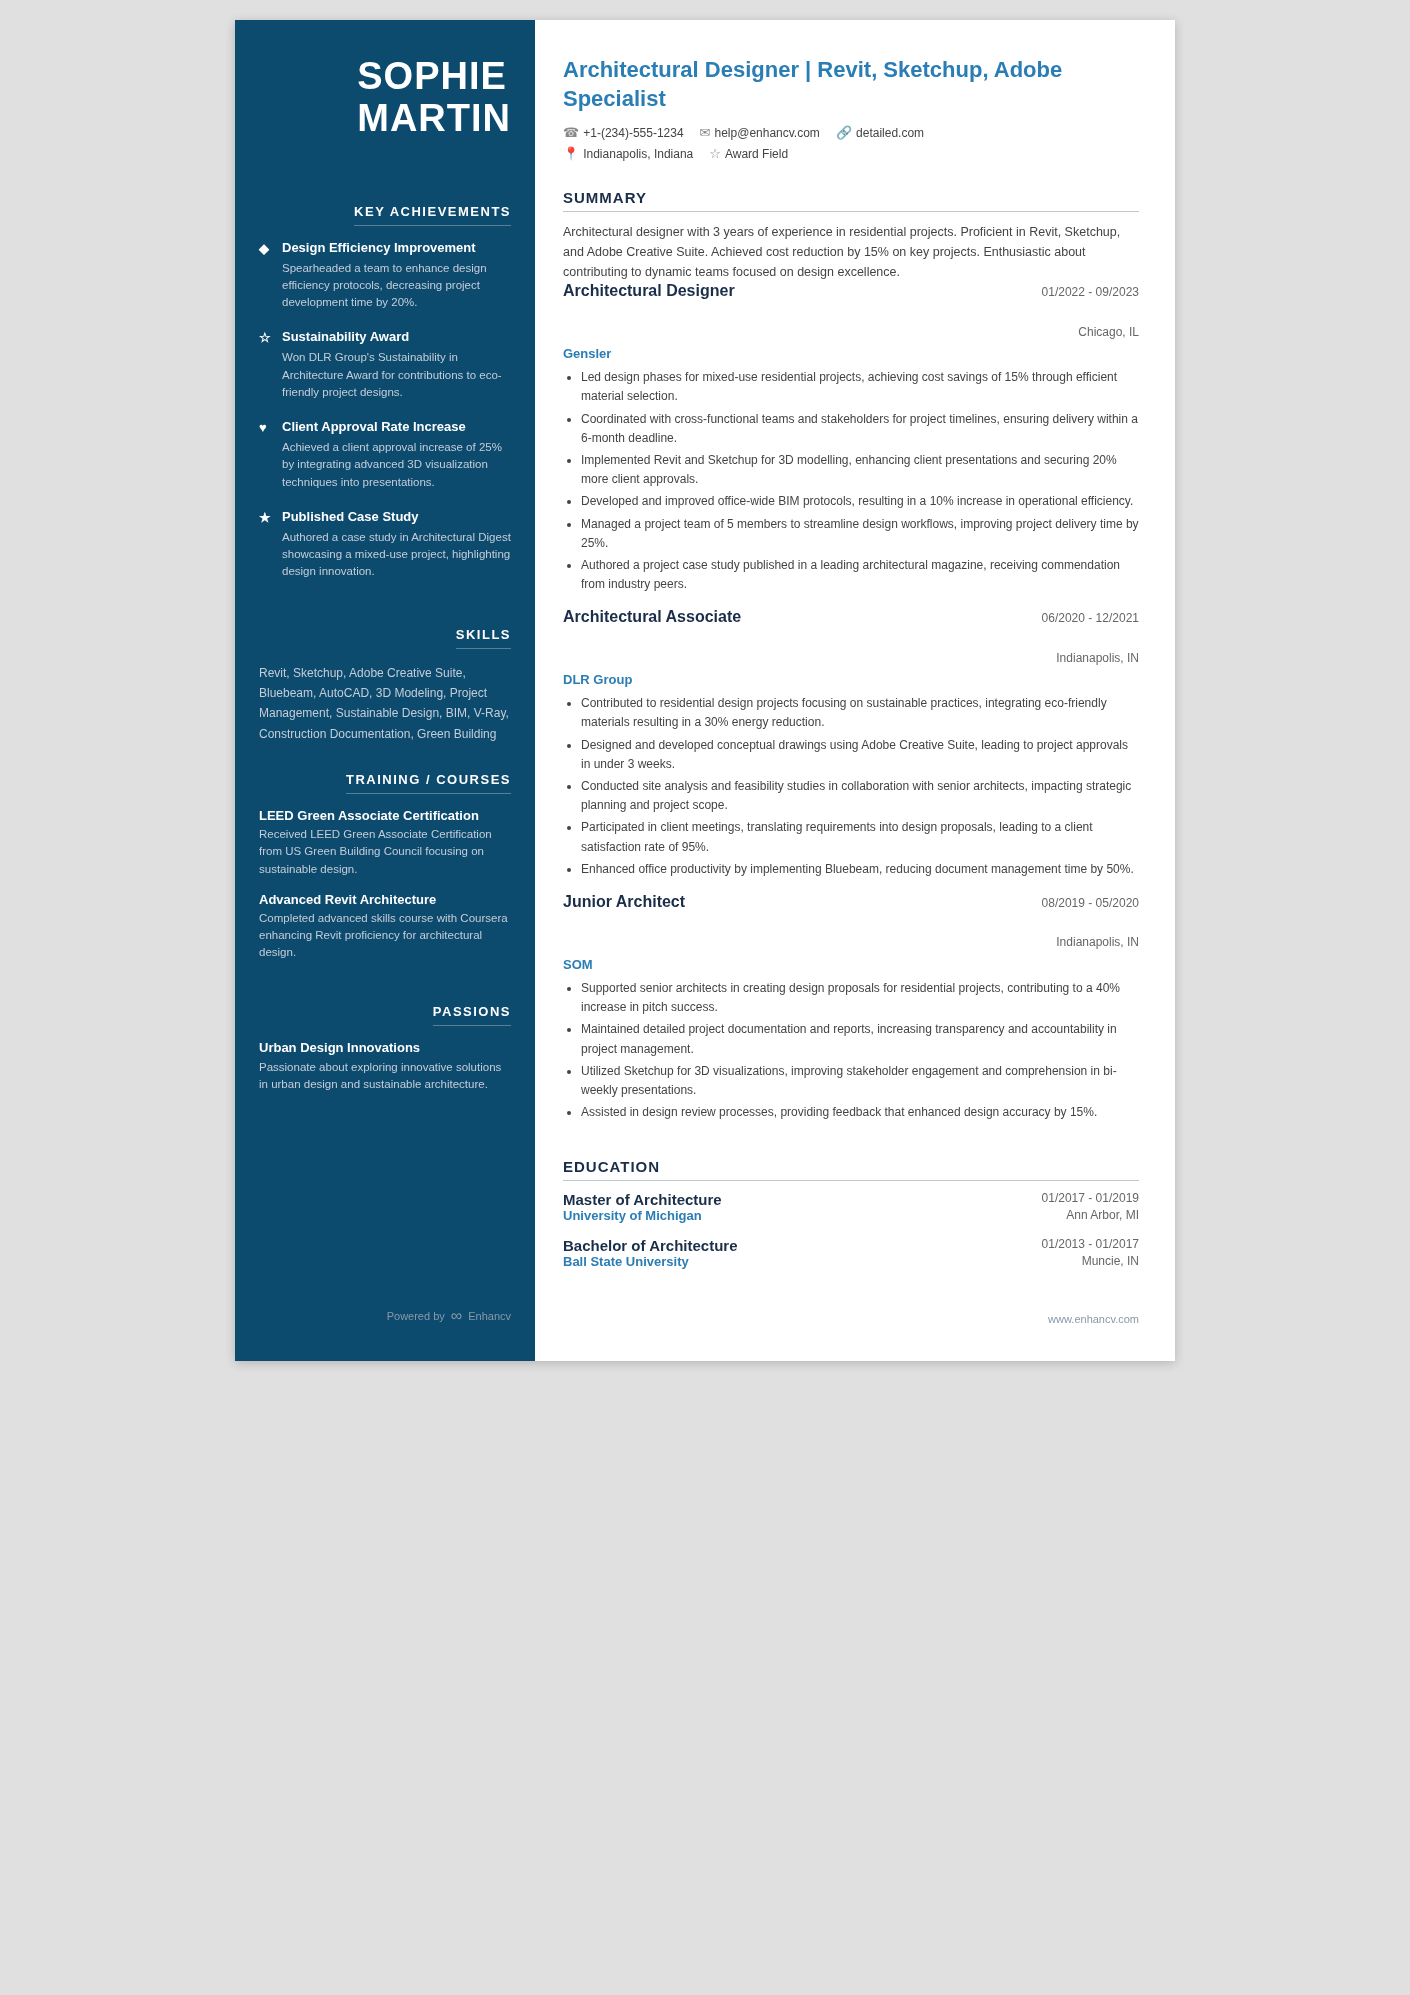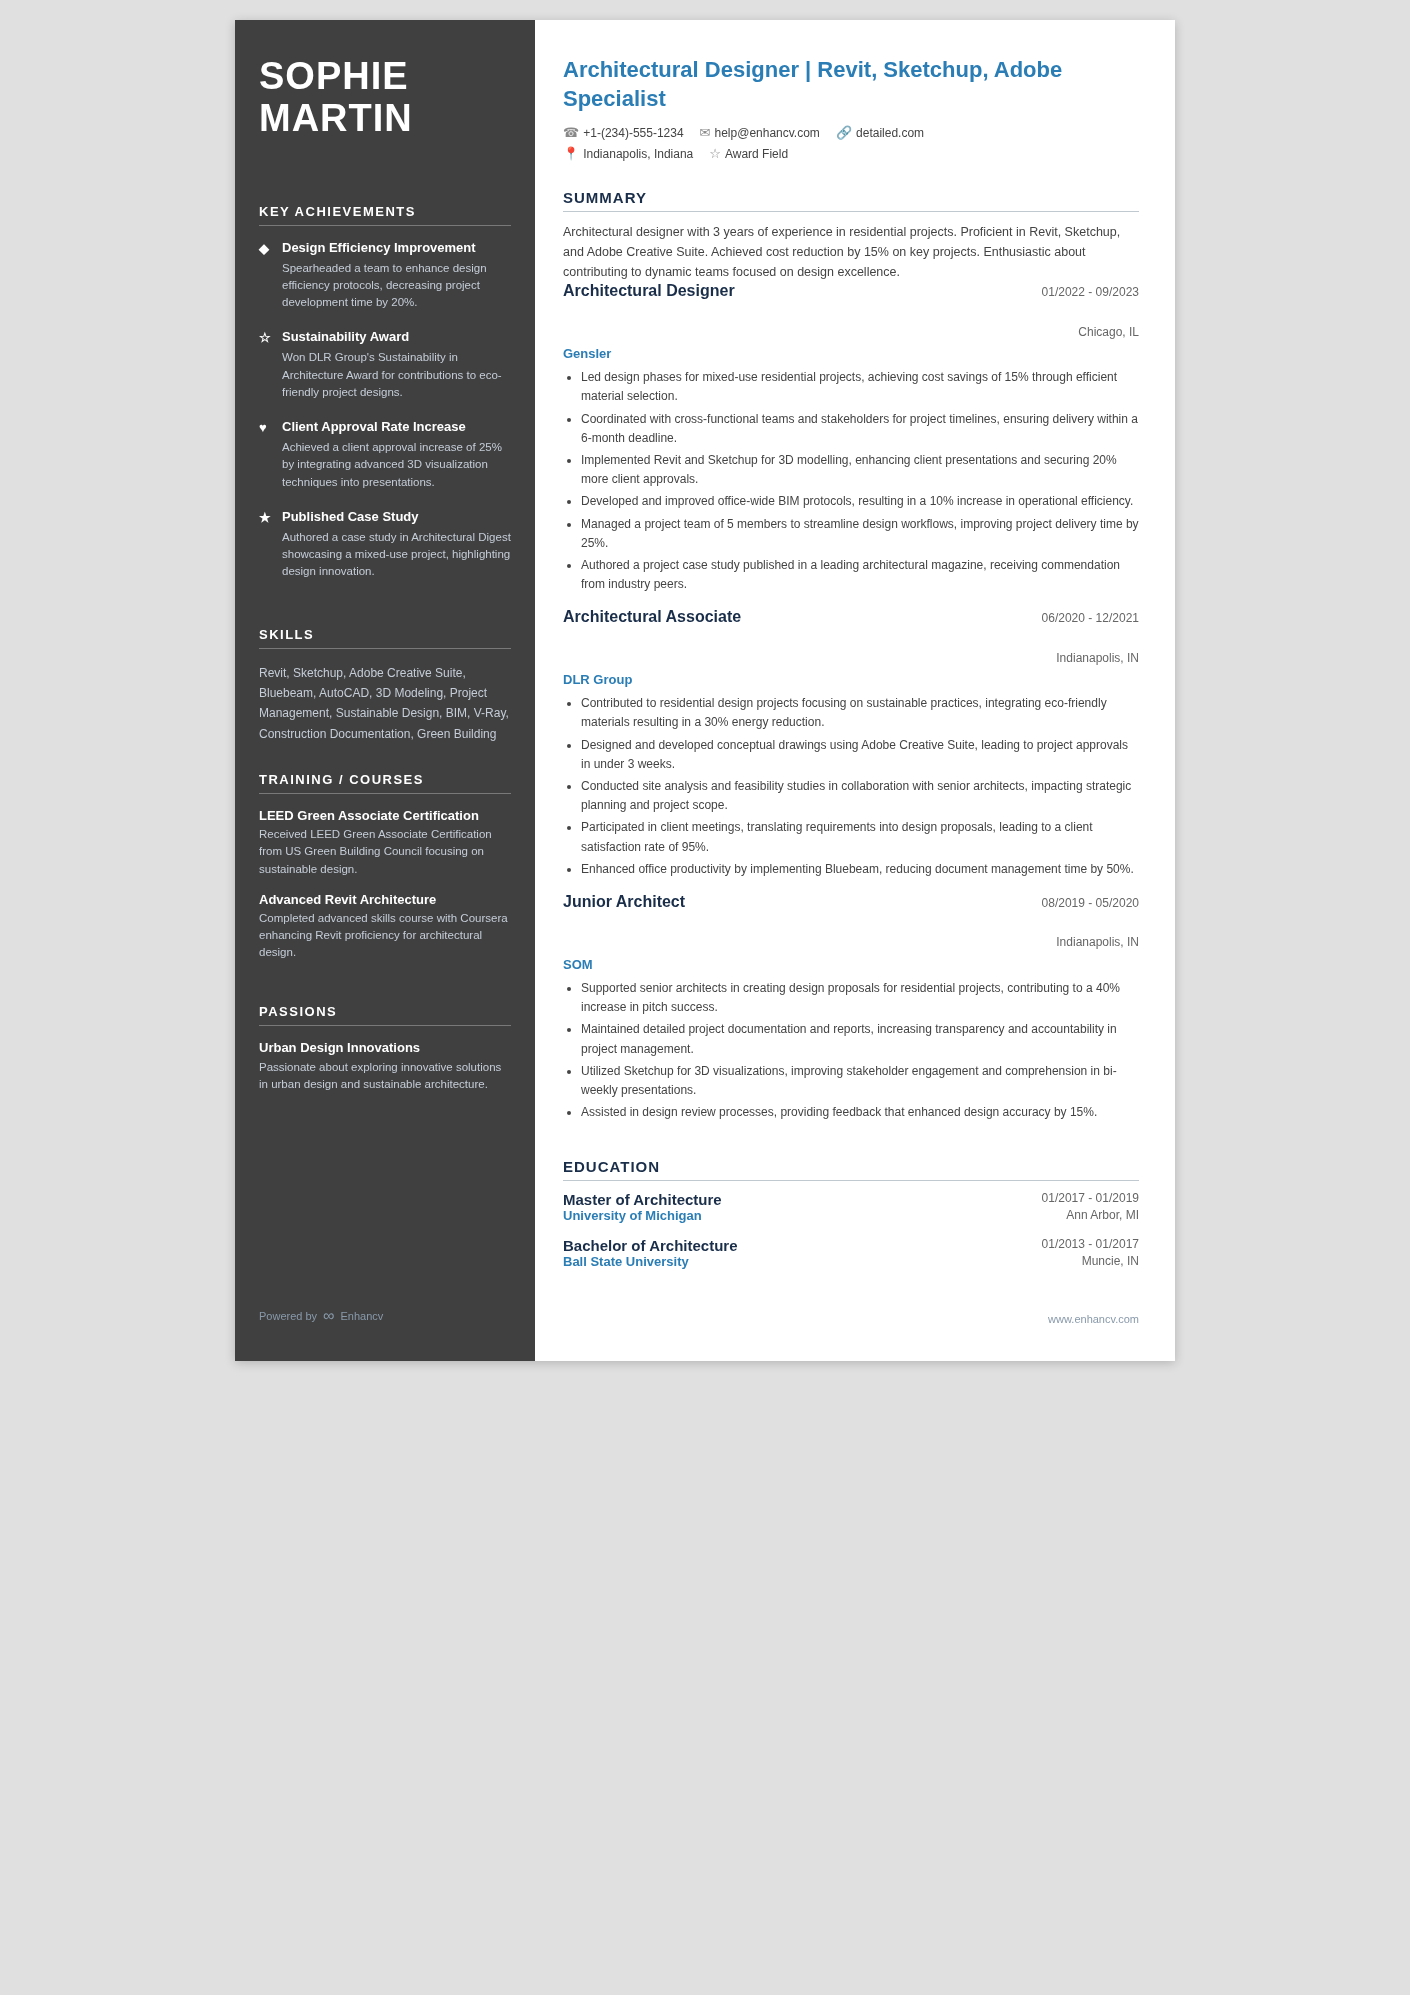--- a/index.html
+++ b/index.html
@@ -24,11 +24,12 @@
     .sidebar {
       width: 300px;
       min-width: 300px;
-      background: #404040;
+      background: #0c4a6e;
       color: #fff;
       padding: 36px 24px 36px 24px;
       display: flex;
       flex-direction: column;
+      align-items: flex-end;
     }
     .sidebar-name {
       font-size: 38px;

